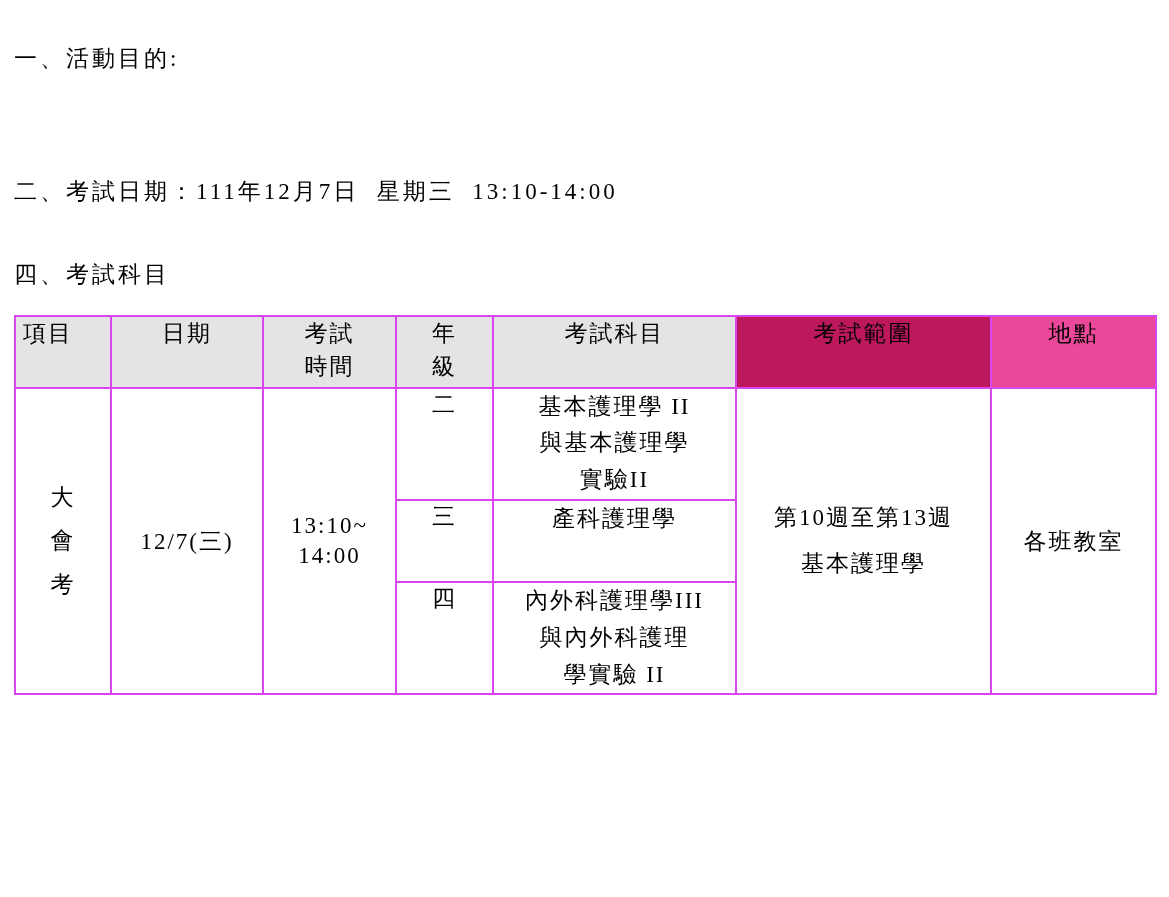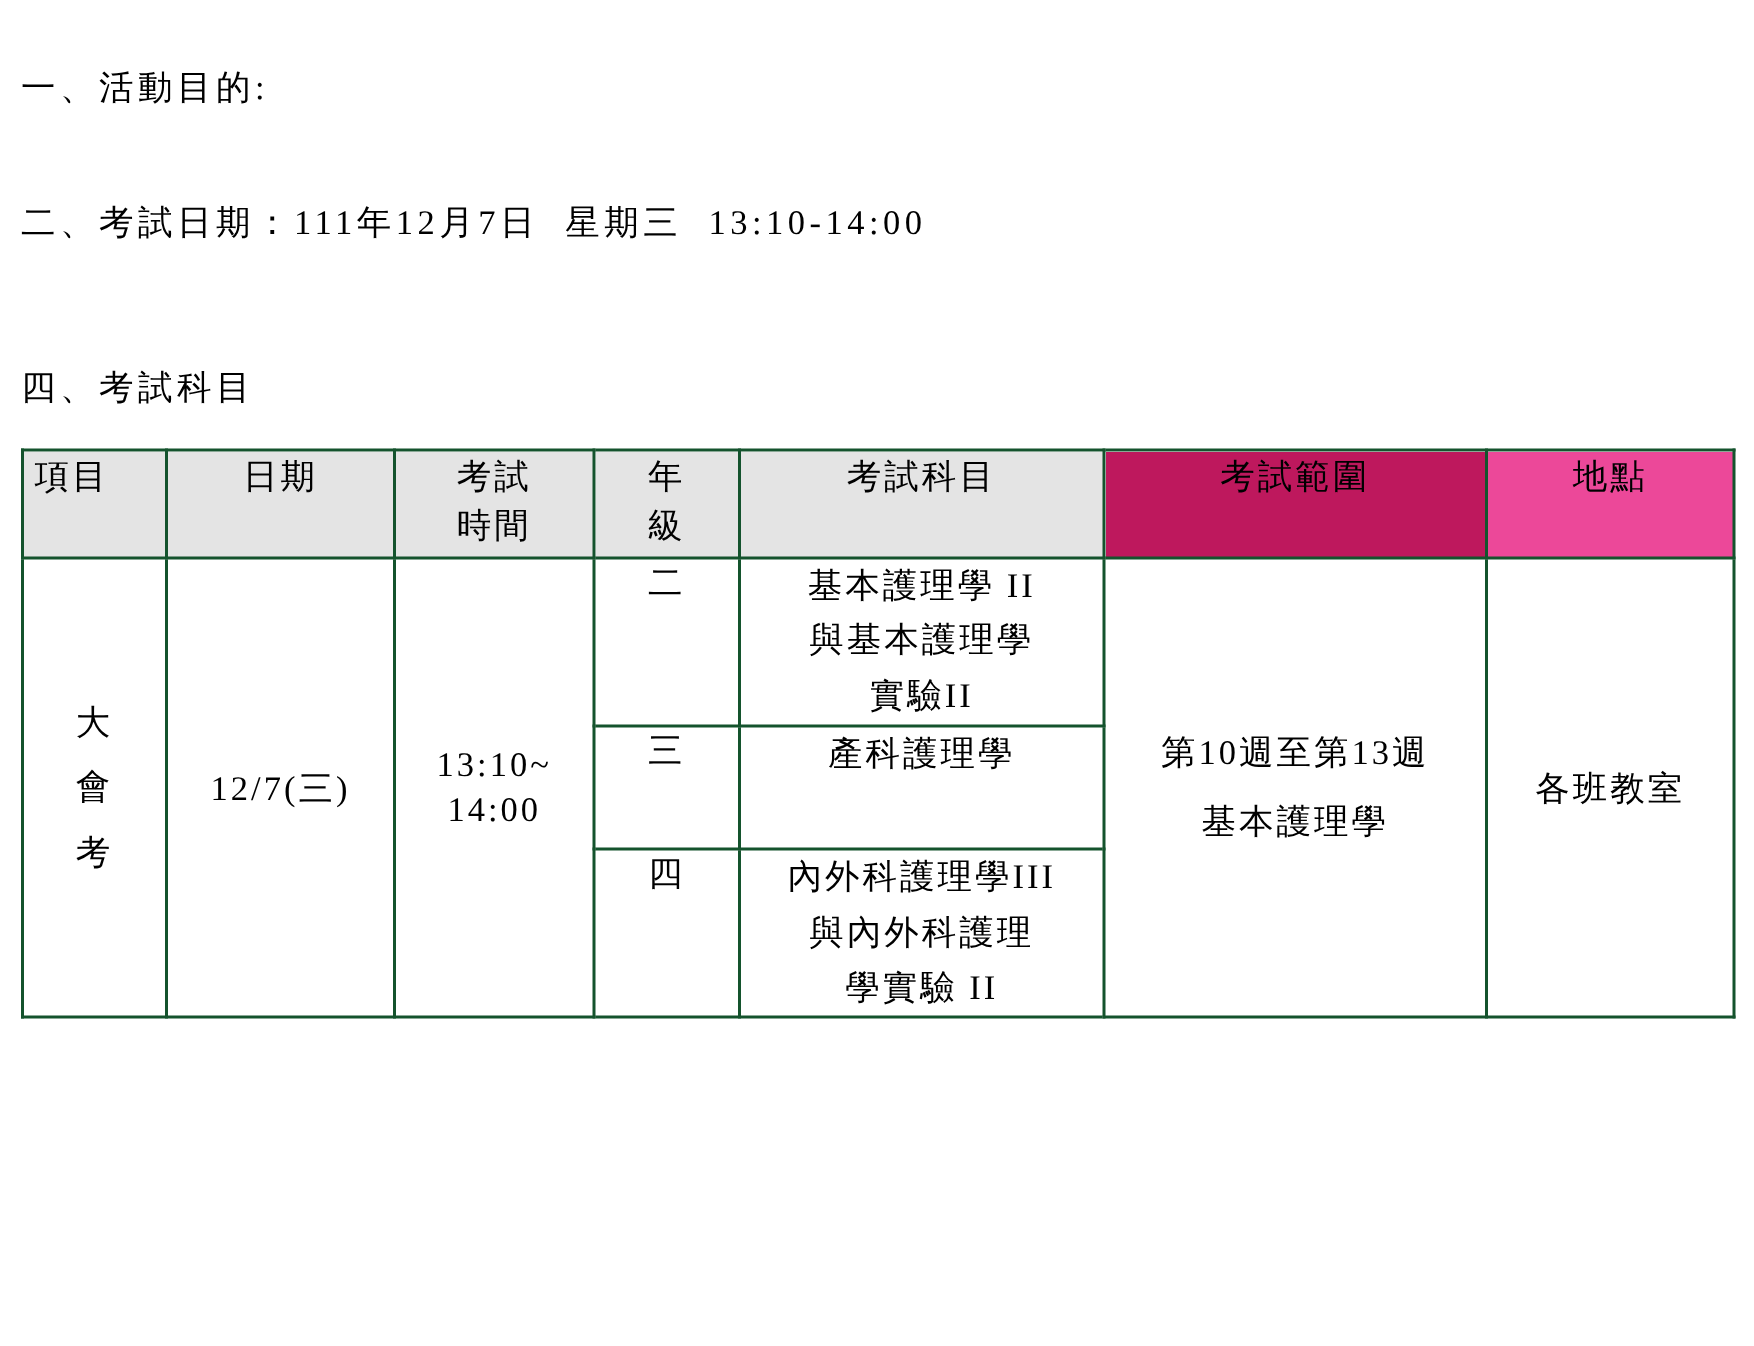--- a/index.html
+++ b/index.html
@@ -34,7 +34,7 @@
     letter-spacing:2px;
     line-height:1.3;
   }
-  .sec-date   { margin-top:60px; }
+  .sec-date   { margin-top:103px; }
   .sec-target { margin-top:48px; }
   .sec-subj   { margin-top:80px; }
 

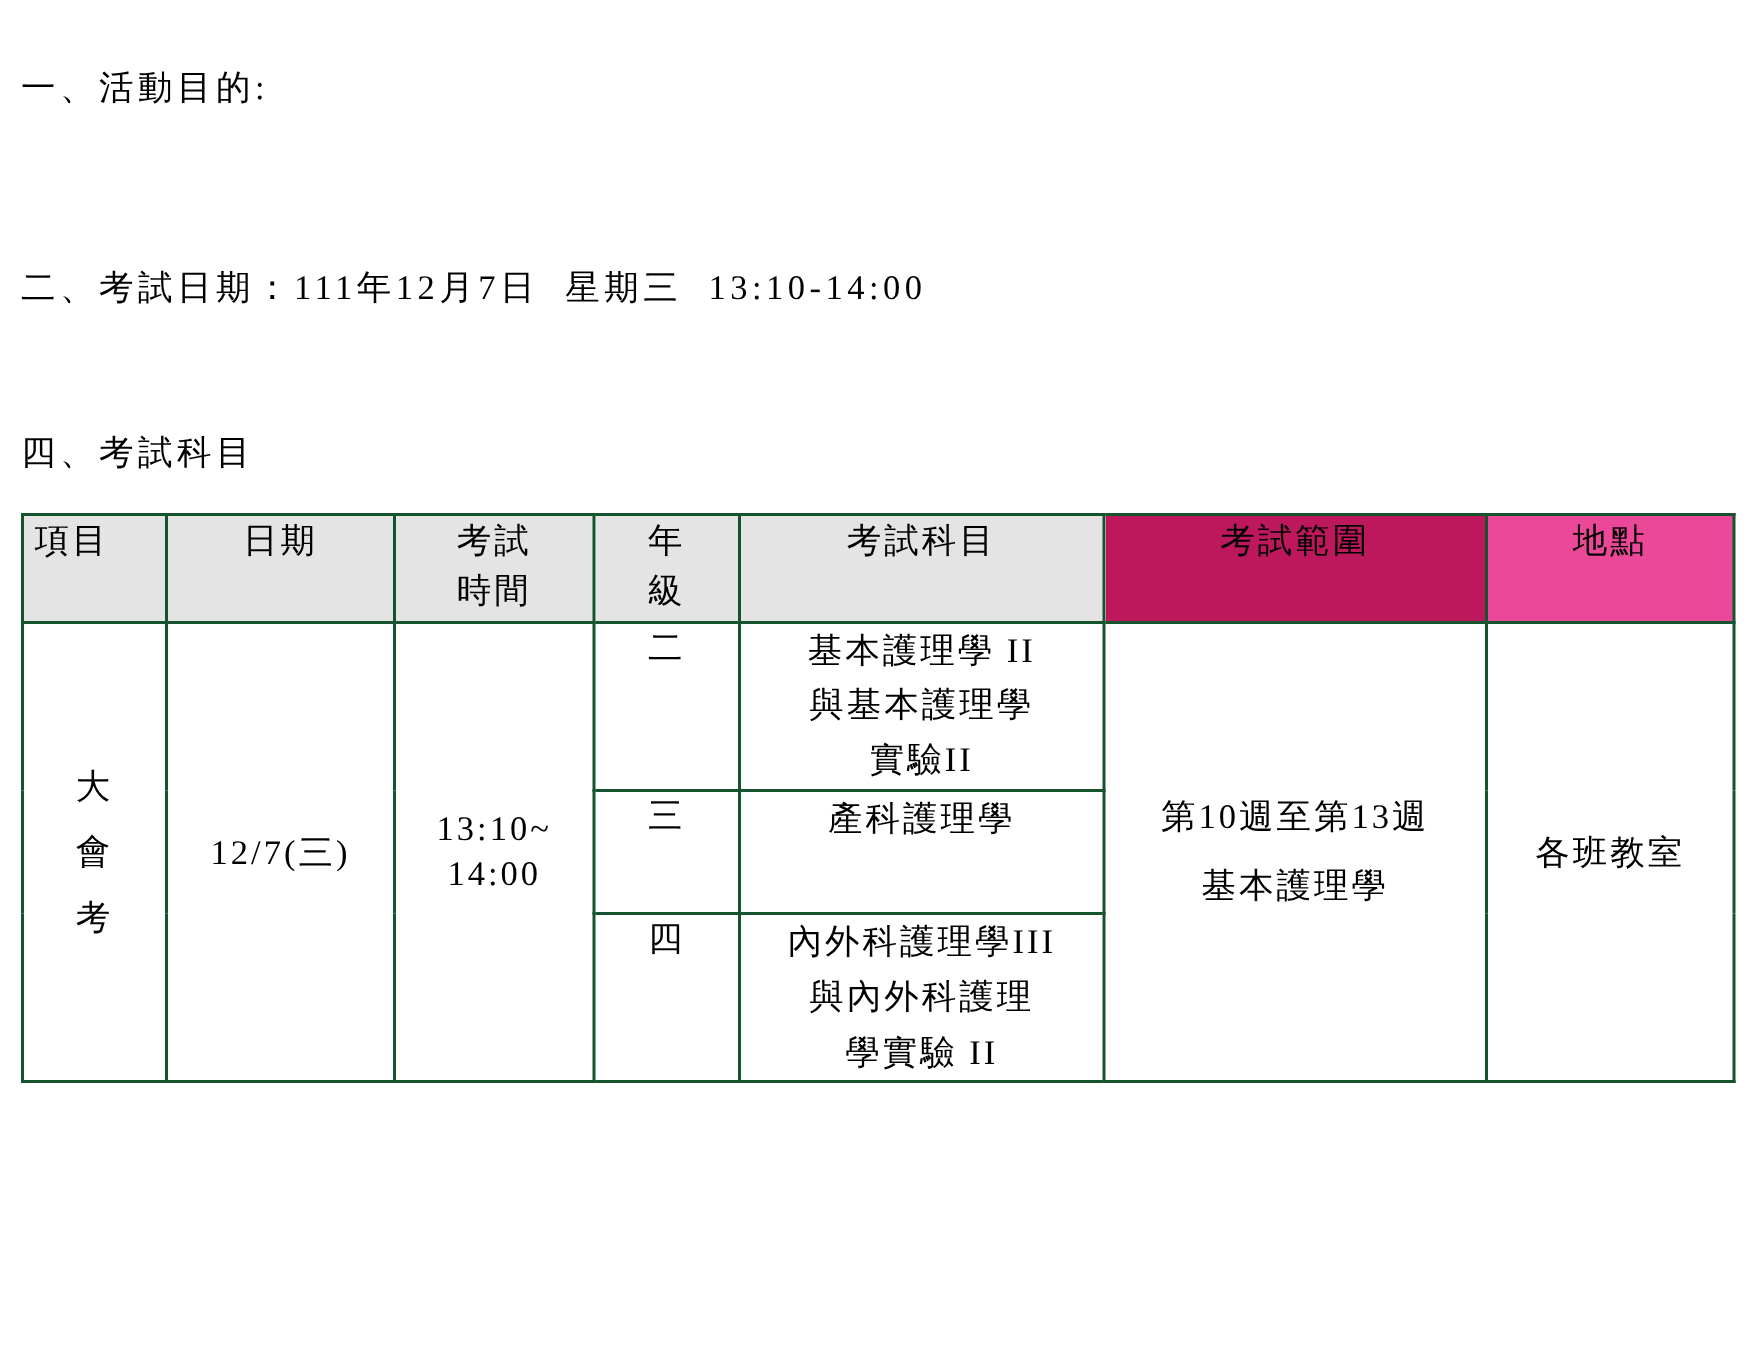--- a/index.html
+++ b/index.html
@@ -36,7 +36,7 @@
   }
   .sec-date   { margin-top:103px; }
   .sec-target { margin-top:48px; }
-  .sec-subj   { margin-top:80px; }
+  .sec-subj   { margin-top:53px; }
 
   table.exam {
     margin-top:25px;

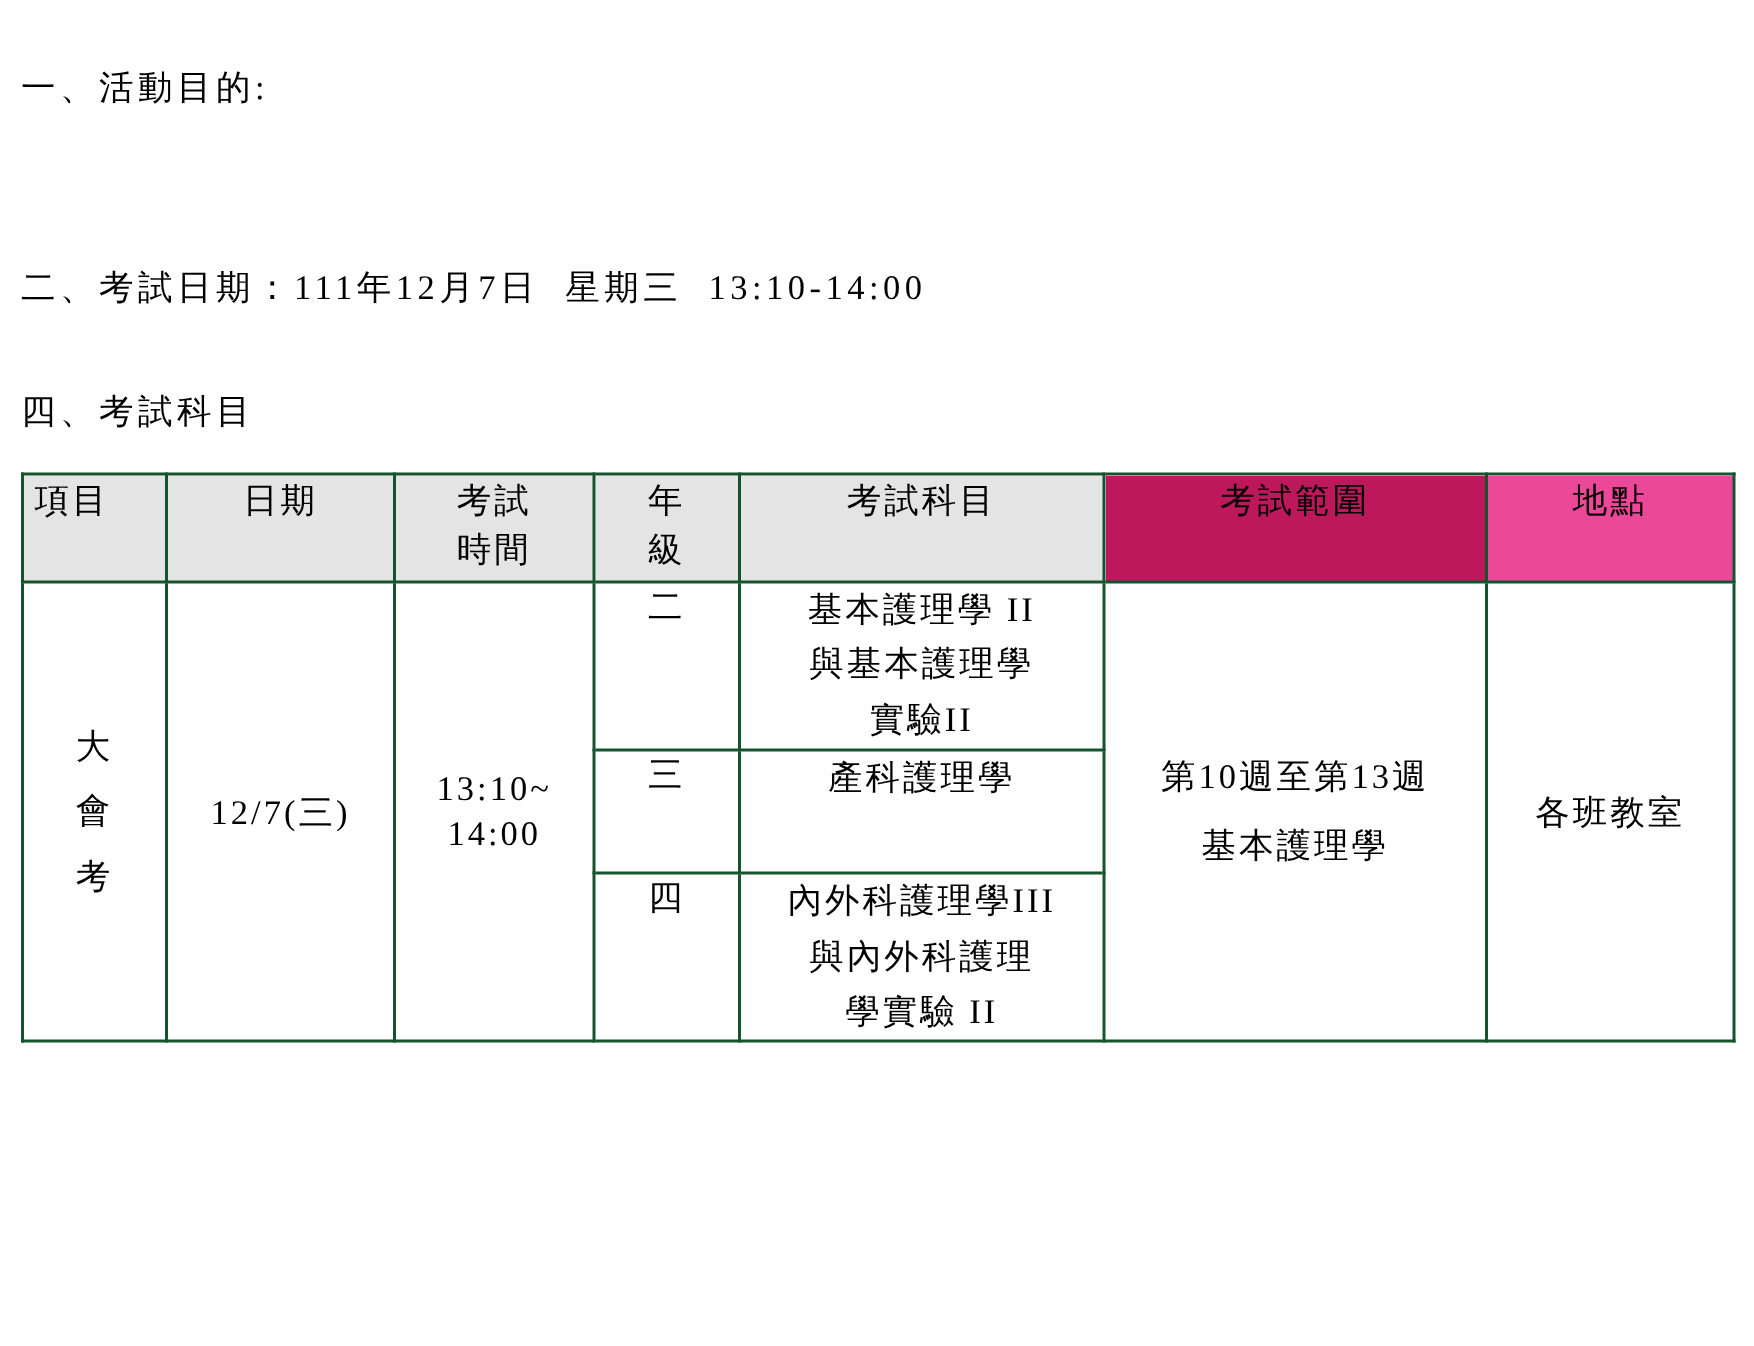--- a/index.html
+++ b/index.html
@@ -45,7 +45,7 @@
     width:1141px;
   }
   table.exam th, table.exam td {
-    border:2px solid #14532d;
+    border:2px solid #d946ef;
     font-weight:normal;
     font-size:23px;
     letter-spacing:2px;

